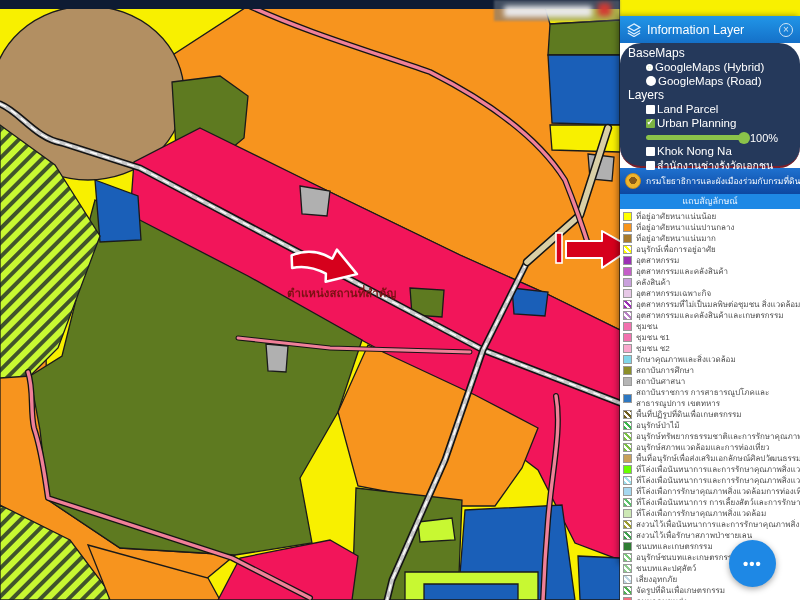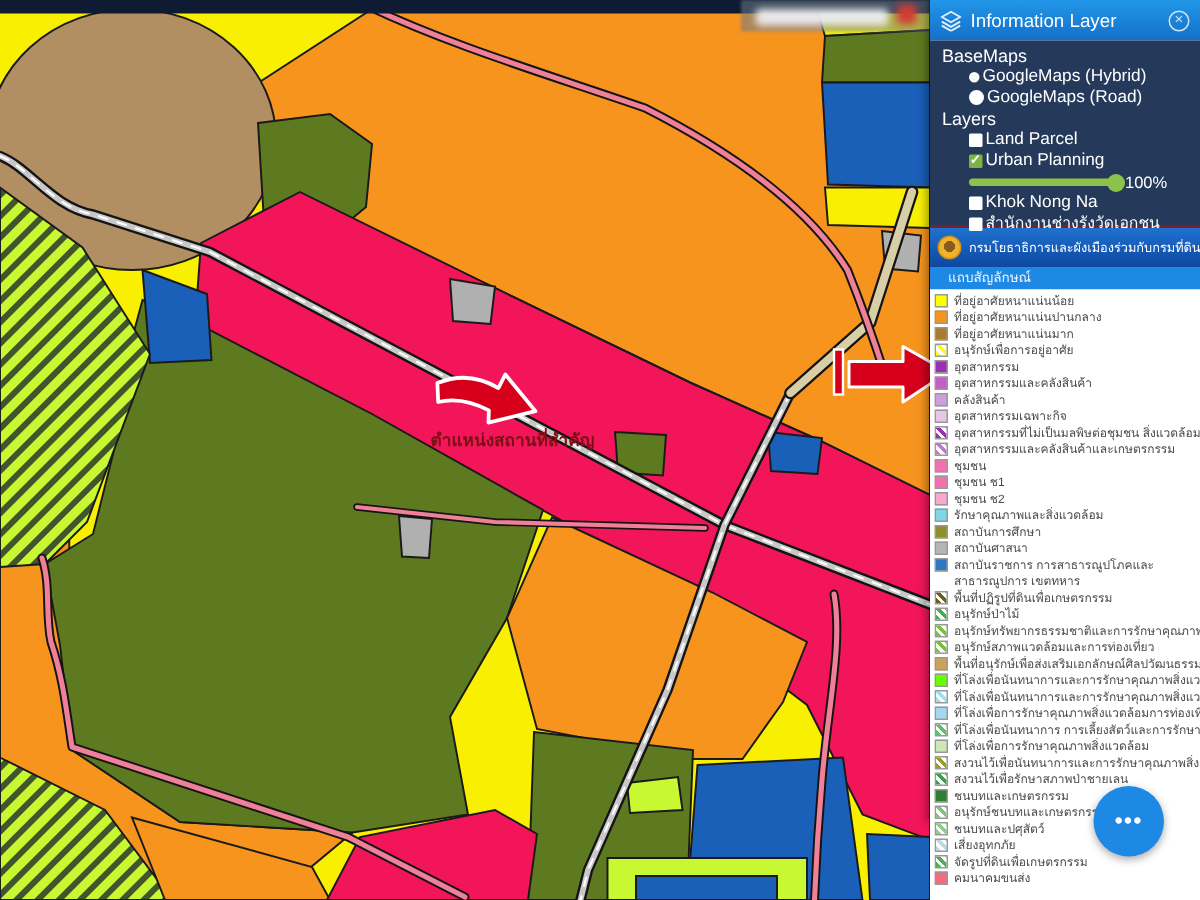--- a/index.html
+++ b/index.html
@@ -14,7 +14,7 @@
   .blurbox .dot{position:absolute;left:104px;top:3px;width:13px;height:13px;background:#d23b34;border-radius:3px;filter:blur(2.5px);}
 
   
-  .panel{position:absolute;left:620px;top:0;width:180px;height:548px;background:#ffffff;box-shadow:-2px 0 6px rgba(0,0,0,.4);}
+  .panel{position:absolute;left:620px;top:16px;width:180px;height:548px;background:#ffffff;box-shadow:-2px 0 6px rgba(0,0,0,.4);}
   .panel-header{height:27px;background:linear-gradient(180deg,#2196e8,#1470c8);display:flex;align-items:center;padding:0 7px;color:#fff;font-size:12.5px;gap:6px;}
   .panel-header .ttl{flex:1;}
   .close-btn{width:14px;height:14px;border:1.4px solid #cfe3f5;border-radius:50%;color:#cfe3f5;font-size:10px;line-height:11px;text-align:center;cursor:pointer;}

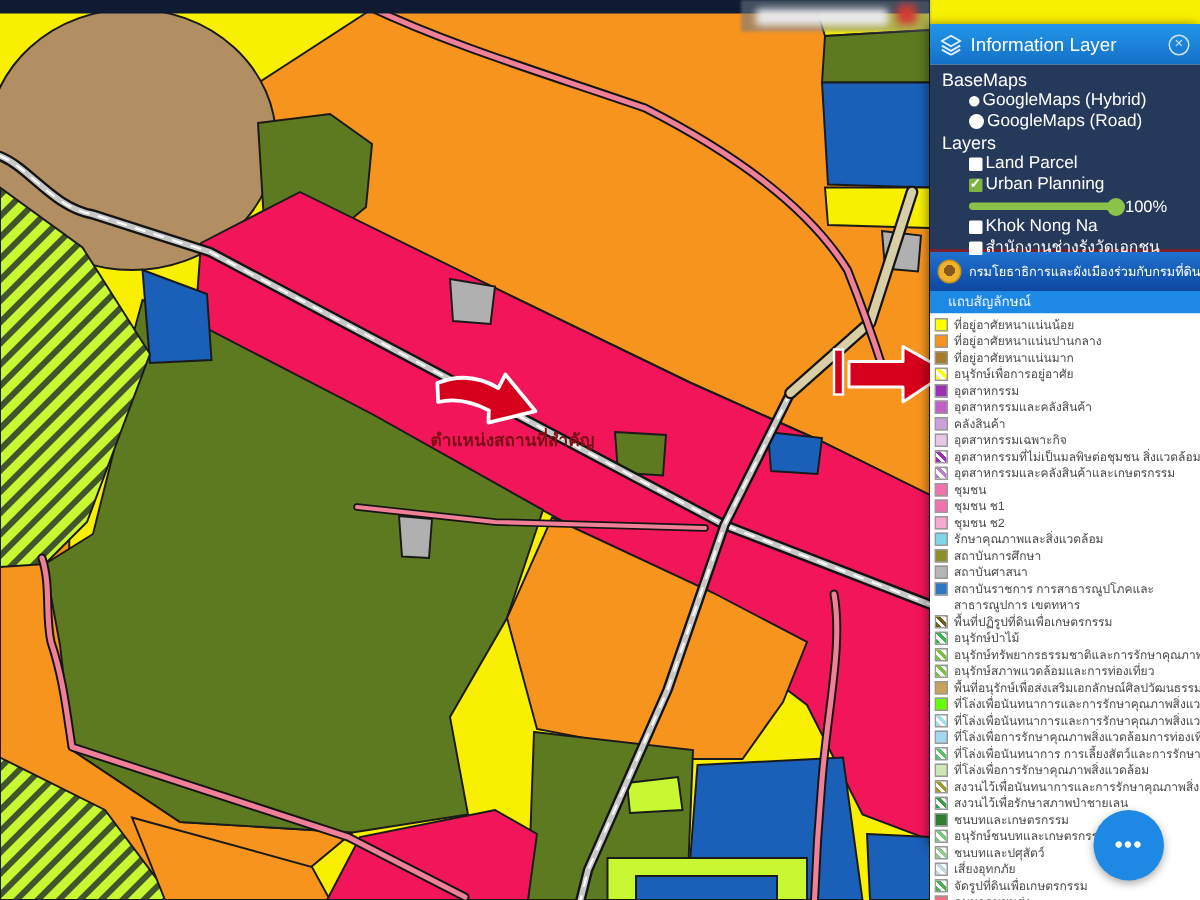--- a/index.html
+++ b/index.html
@@ -18,7 +18,7 @@
   .panel-header{height:27px;background:linear-gradient(180deg,#2196e8,#1470c8);display:flex;align-items:center;padding:0 7px;color:#fff;font-size:12.5px;gap:6px;}
   .panel-header .ttl{flex:1;}
   .close-btn{width:14px;height:14px;border:1.4px solid #cfe3f5;border-radius:50%;color:#cfe3f5;font-size:10px;line-height:11px;text-align:center;cursor:pointer;}
-  .panel-body{height:125px;background:#25395b;color:#fff;padding:3px 8px 2px;border-bottom:2px solid #7a1f2b;}
+  .panel-body{height:125px;background:#25395b;color:#fff;padding:3px 8px 2px;border-bottom:2px solid #7a1f2b;border-radius:21px;}
   .sec-label{font-size:12px;line-height:15px;}
   .opt-row{display:flex;align-items:center;gap:2px;padding-left:18px;font-size:11.5px;line-height:13.5px;}
   .radio{width:10px;height:10px;border-radius:50%;background:#fff;flex:0 0 auto;}

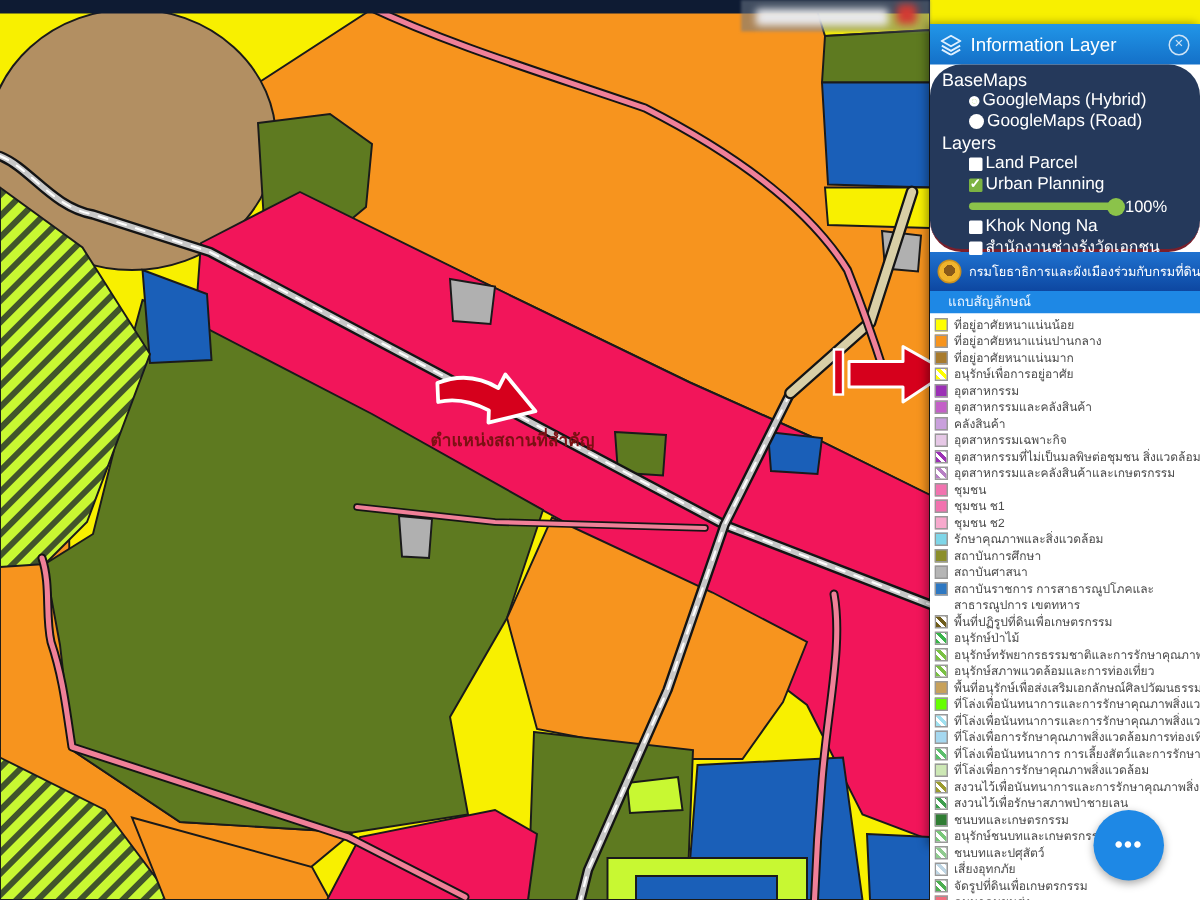--- a/index.html
+++ b/index.html
@@ -32,7 +32,7 @@
   .slider-val{font-size:11px;color:#fff;}
   .banner{height:26px;background:linear-gradient(180deg,#1f72d0,#0d47a1);display:flex;align-items:center;gap:5px;padding:0 5px;color:#fff;font-size:8.5px;overflow:hidden;white-space:nowrap;}
   .seal{width:16px;height:16px;border-radius:50%;background:radial-gradient(circle at 50% 45%,#8a5a18 0 35%,#f0b42c 36% 100%);border:1px solid #c98f1f;flex:0 0 auto;}
-  .legend-header{height:15px;background:#1e88e5;color:#eef6ff;font-size:9px;line-height:15px;padding:0 12px;}
+  .legend-header{height:15px;background:#1e88e5;color:#eef6ff;font-size:9px;line-height:15px;padding:0 22px;text-align:center;}
   .legend-list{height:412px;overflow:hidden;background:#fff;padding:2px 0 0 3px;}
   .lrow{display:flex;align-items:flex-start;gap:4px;height:11px;overflow:hidden;white-space:nowrap;}
   .lrow.wrap{height:22px;white-space:normal;}

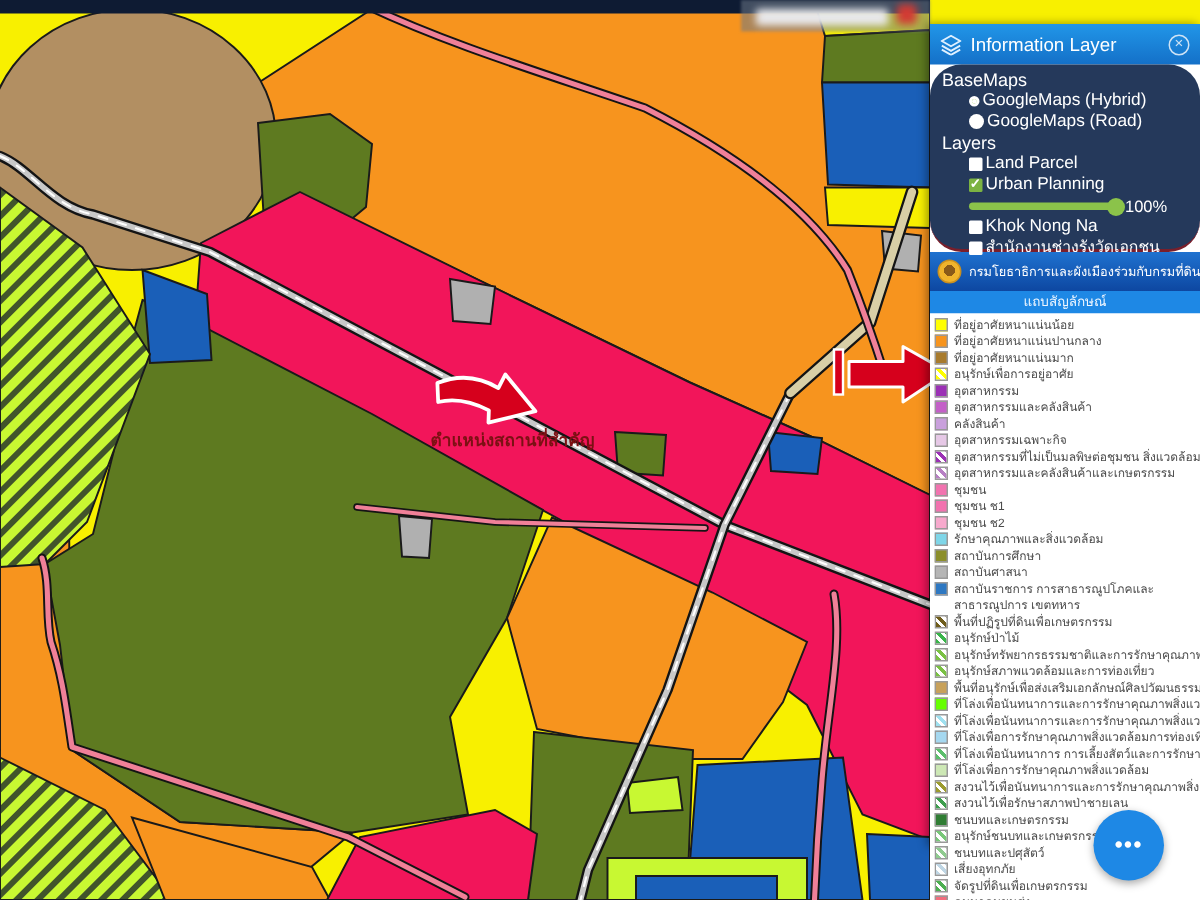--- a/index.html
+++ b/index.html
@@ -35,7 +35,7 @@
   .legend-header{height:15px;background:#1e88e5;color:#eef6ff;font-size:9px;line-height:15px;padding:0 22px;text-align:center;}
   .legend-list{height:412px;overflow:hidden;background:#fff;padding:2px 0 0 3px;}
   .lrow{display:flex;align-items:flex-start;gap:4px;height:11px;overflow:hidden;white-space:nowrap;}
-  .lrow.wrap{height:22px;white-space:normal;}
+  .lrow.wrap{height:22px;white-space:normal;align-items:center;}
   .lrow .sw{flex:0 0 auto;width:9px;height:9px;margin-top:1px;border:0.5px solid #999;}
   .lrow .lt{font-size:8px;line-height:11px;color:#4a4a4a;}
   .fab{position:absolute;left:109px;top:524px;width:47px;height:47px;border-radius:50%;background:#1e88e5;border:none;color:#fff;font-size:15px;font-weight:bold;letter-spacing:1px;box-shadow:0 2px 6px rgba(0,0,0,.35);cursor:pointer;}

